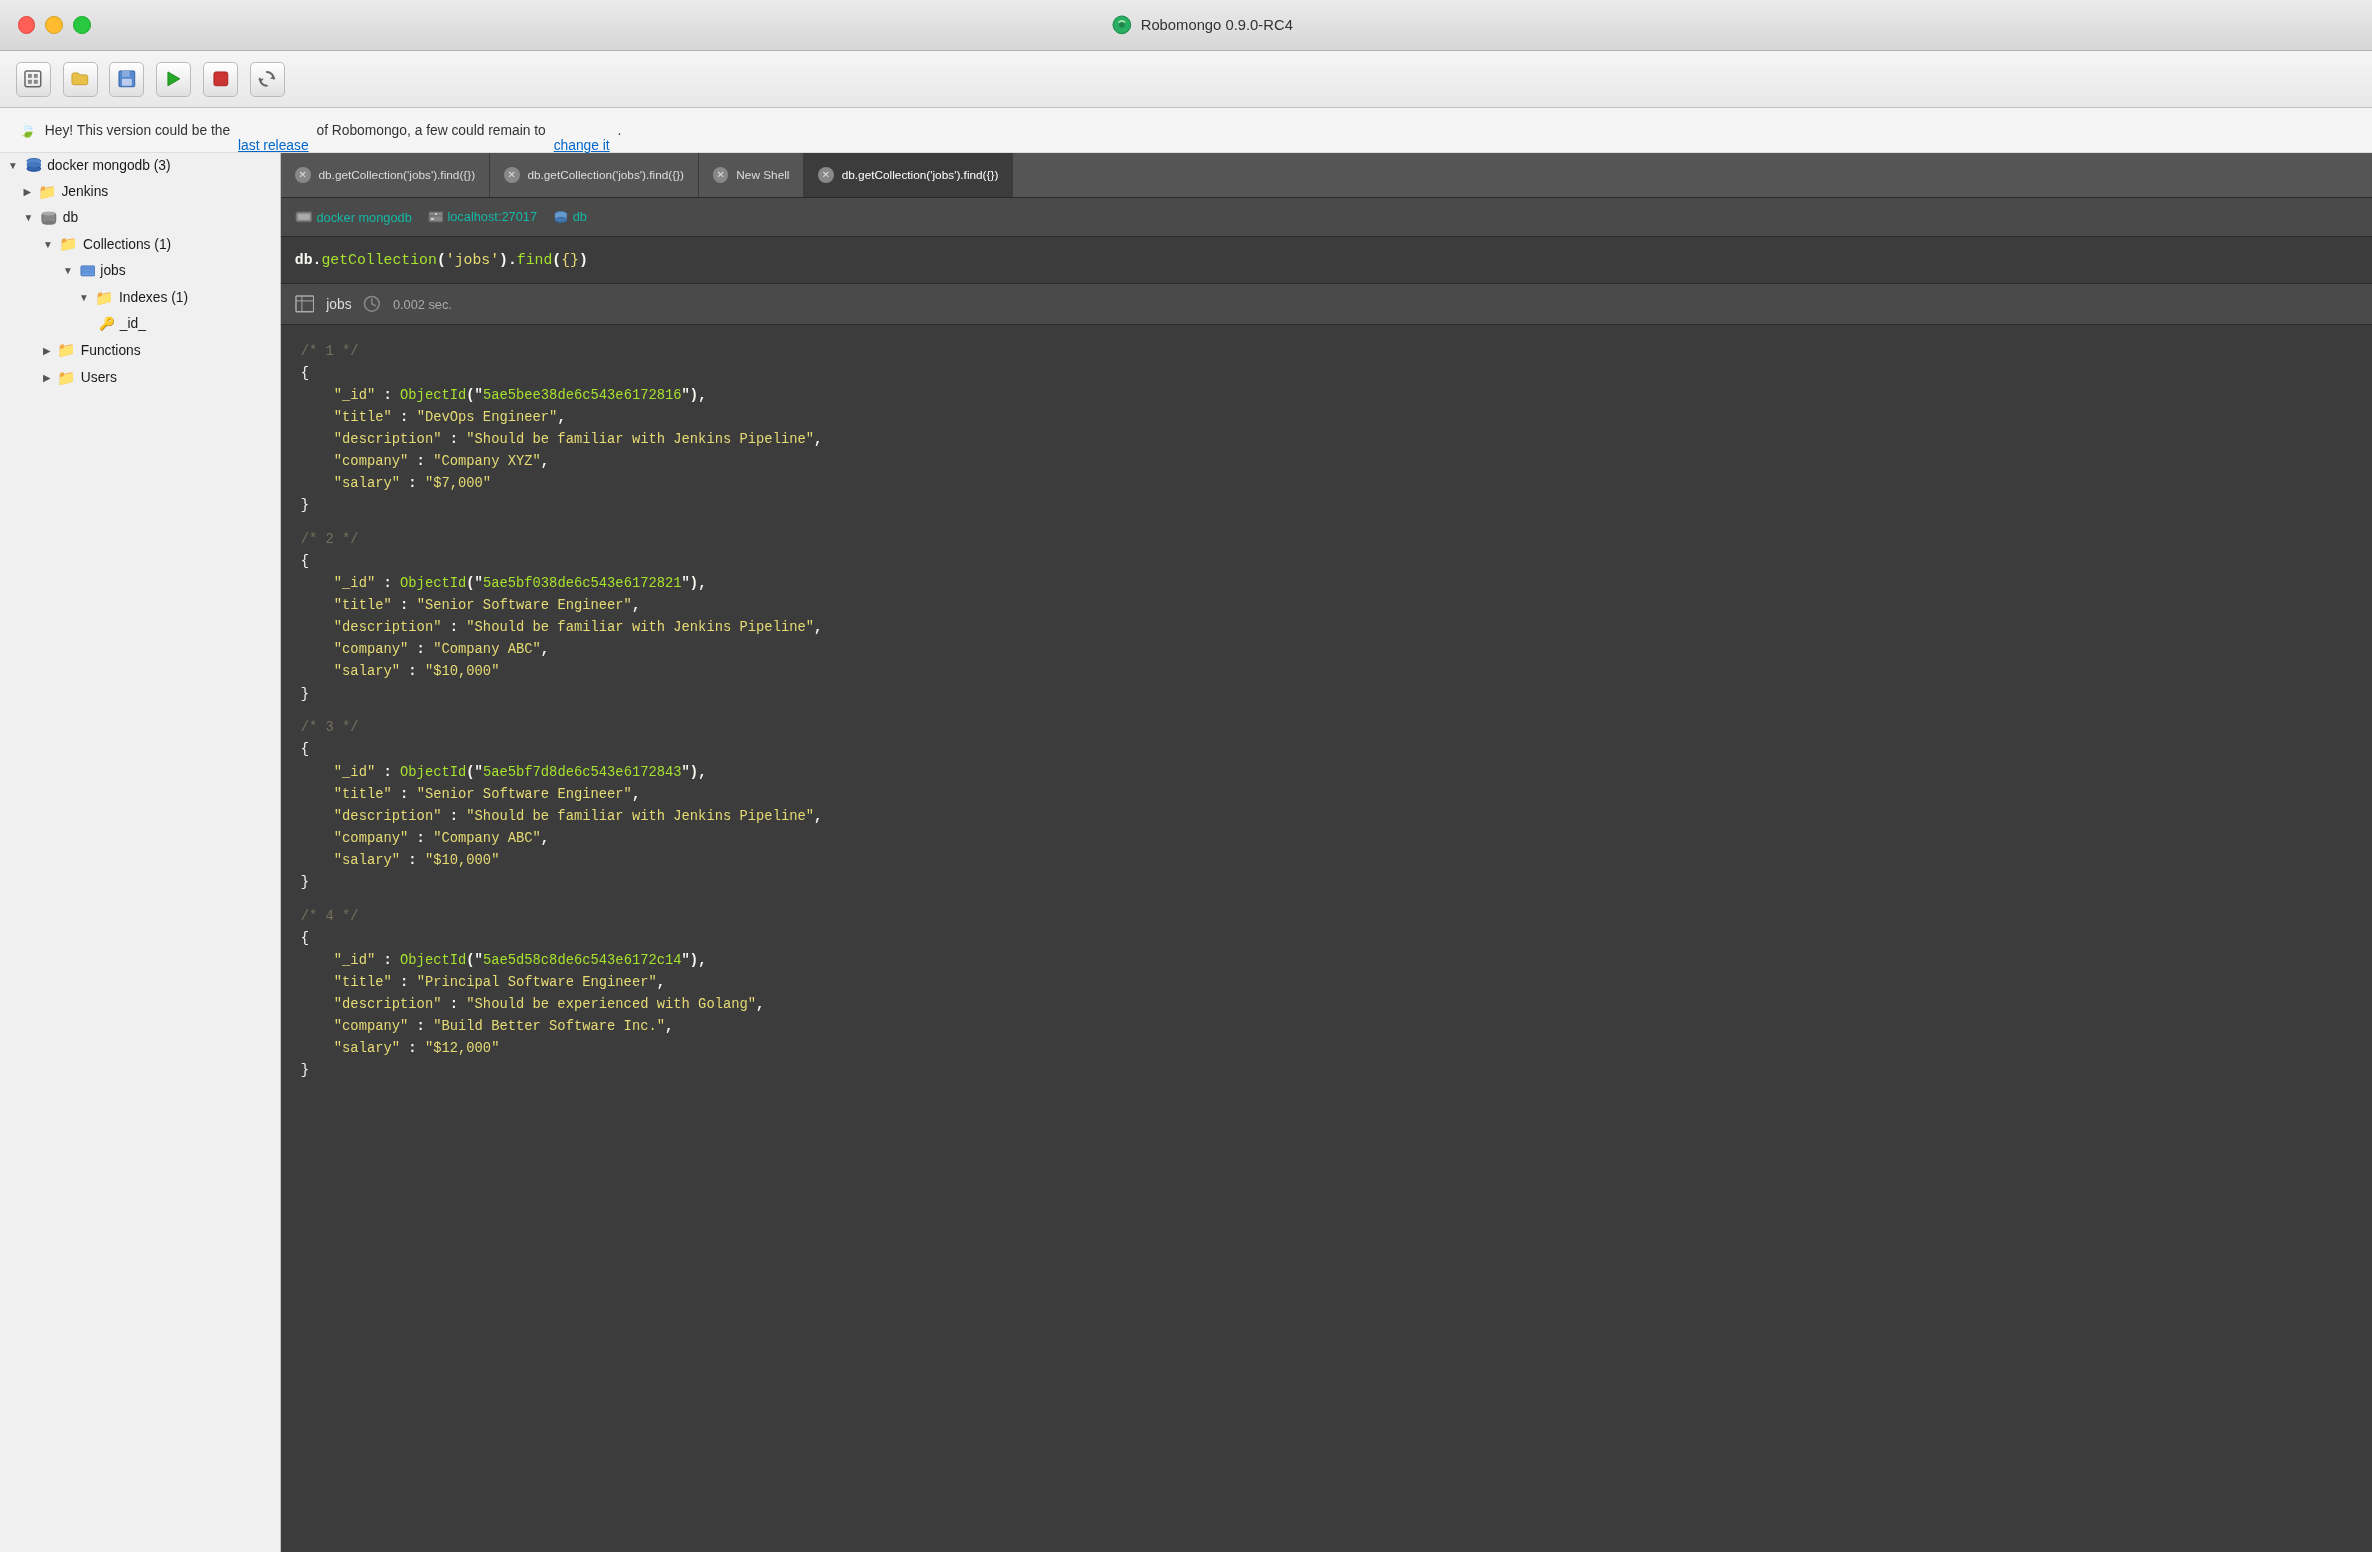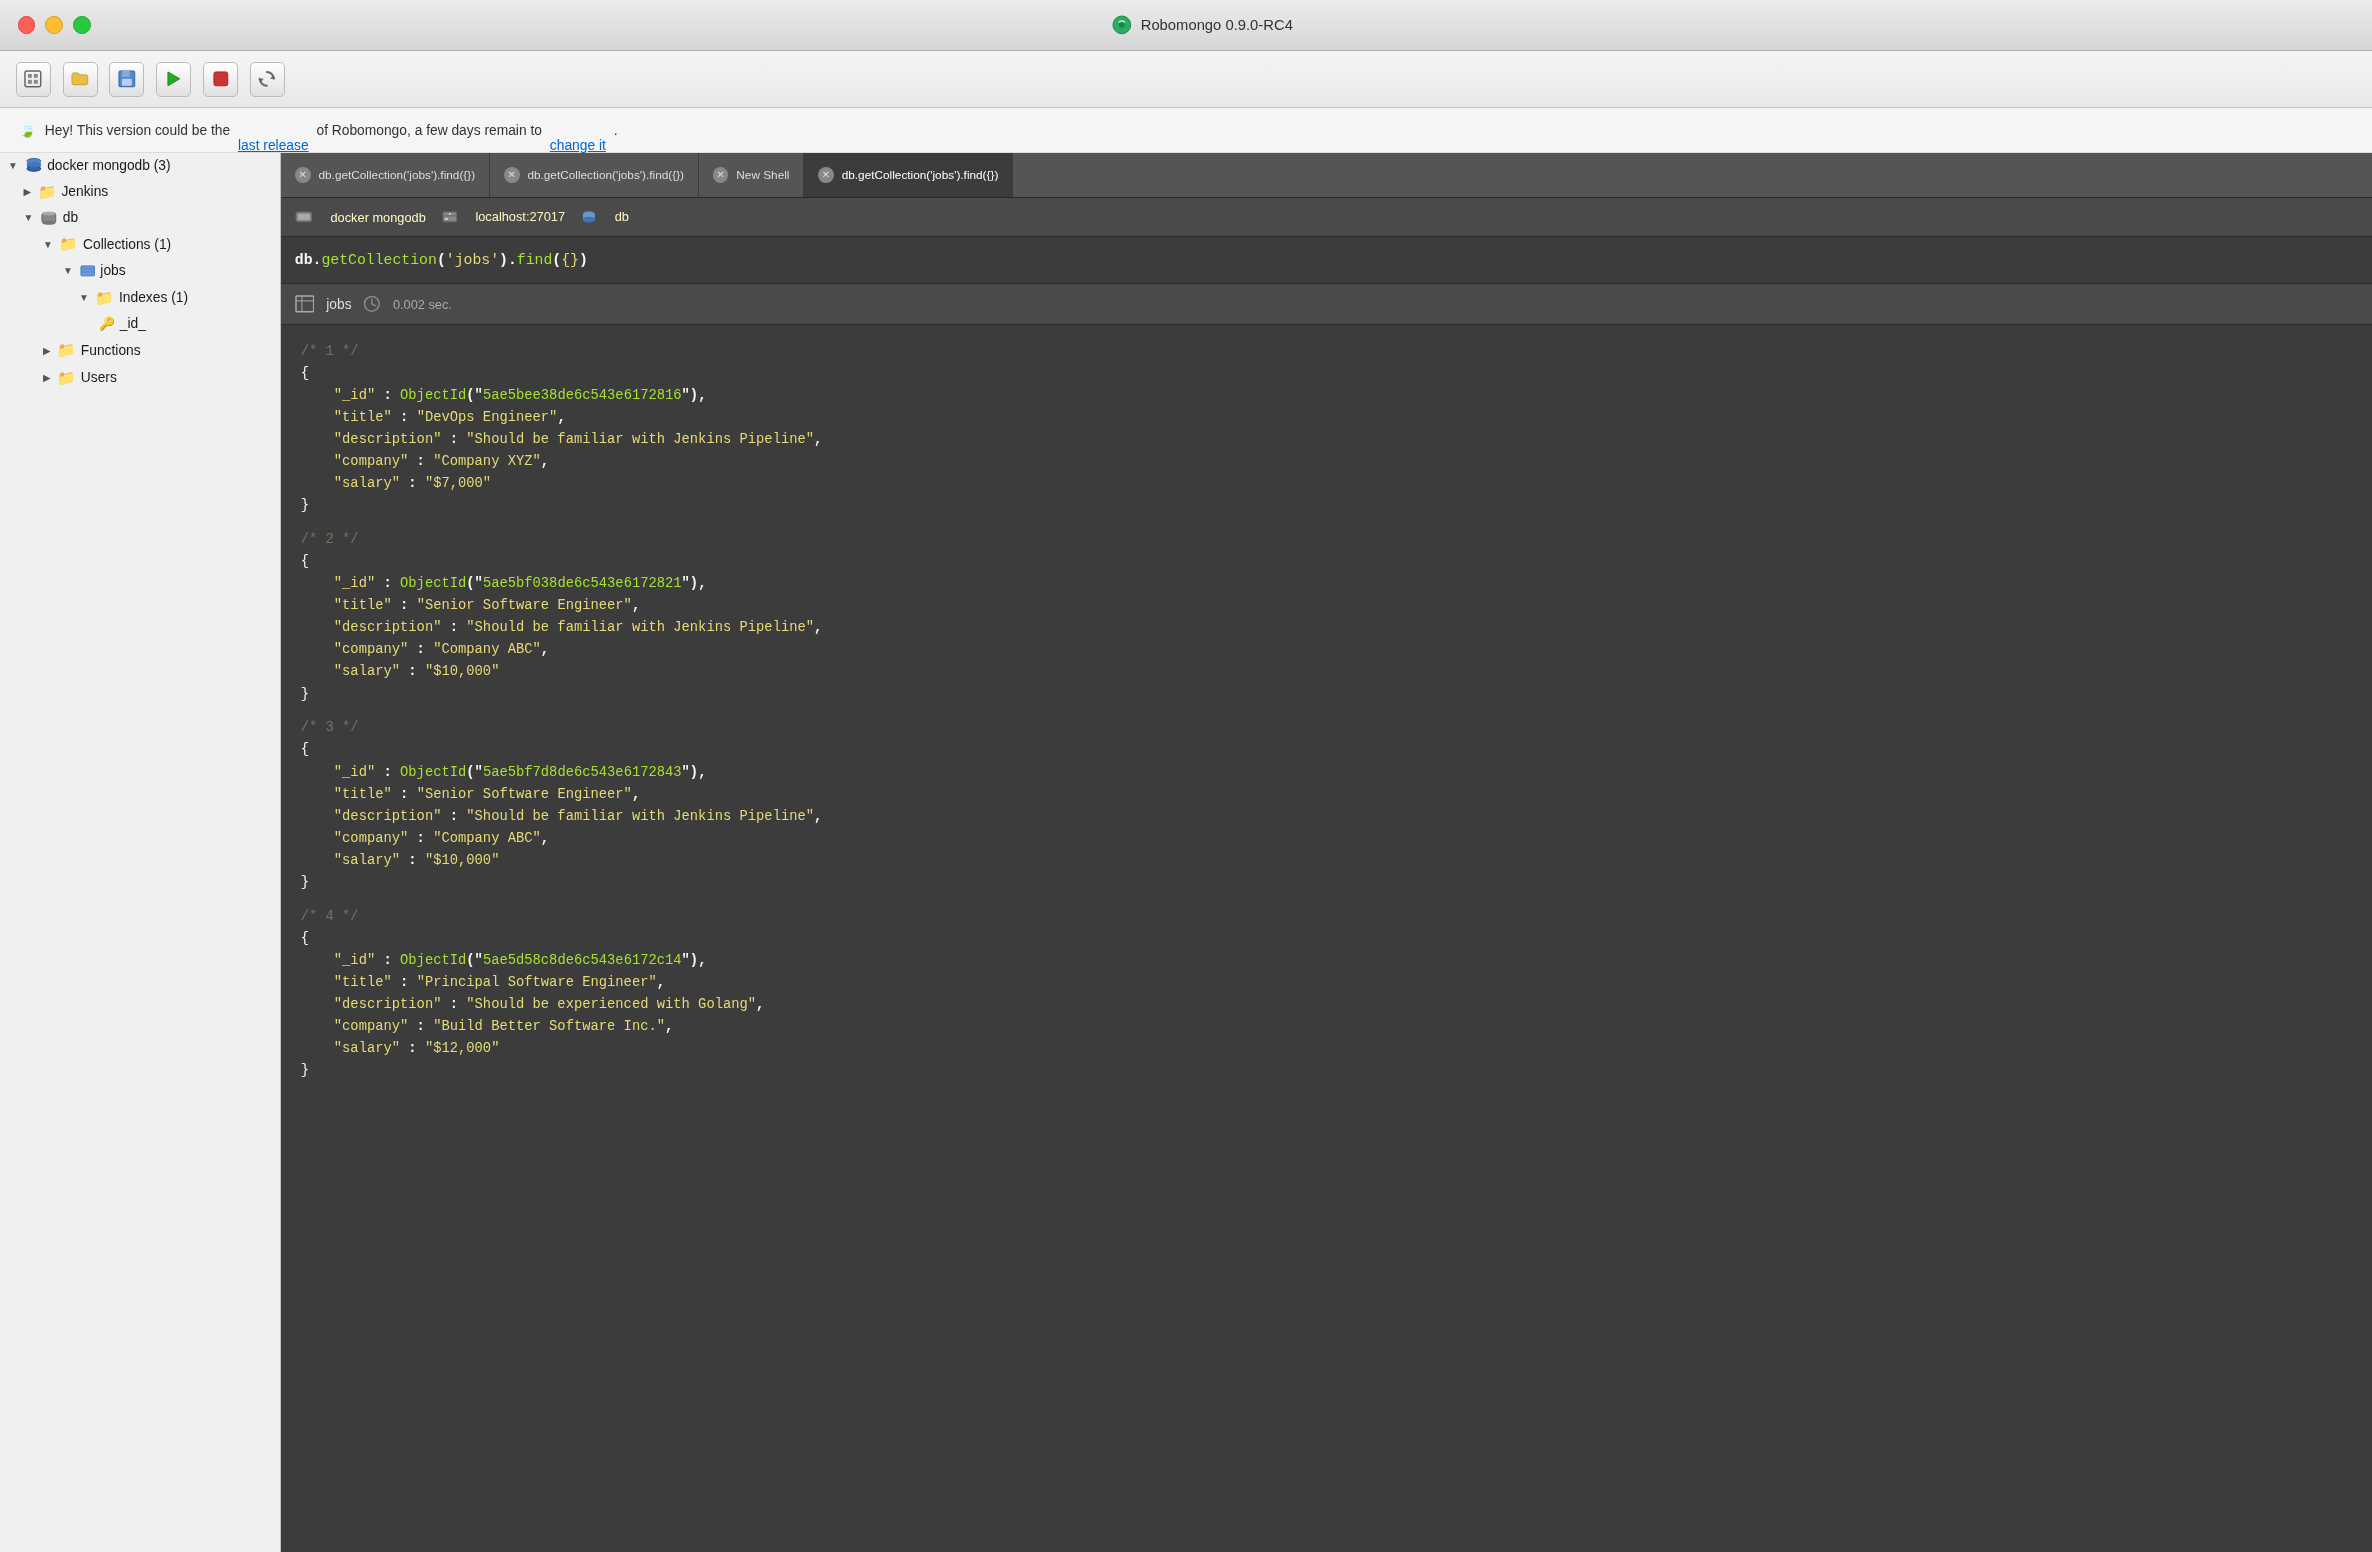--- a/index.html
+++ b/index.html
@@ -313,7 +313,7 @@
   <span>🍃</span>
   <span>Hey! This version could be the</span>
   <a>last release</a>
-  <span>of Robomongo, a few days remain to</span>
+  <span>of Robomongo, a few could remain to</span>
   <a>change it</a>
   <span>.</span>
 </div>

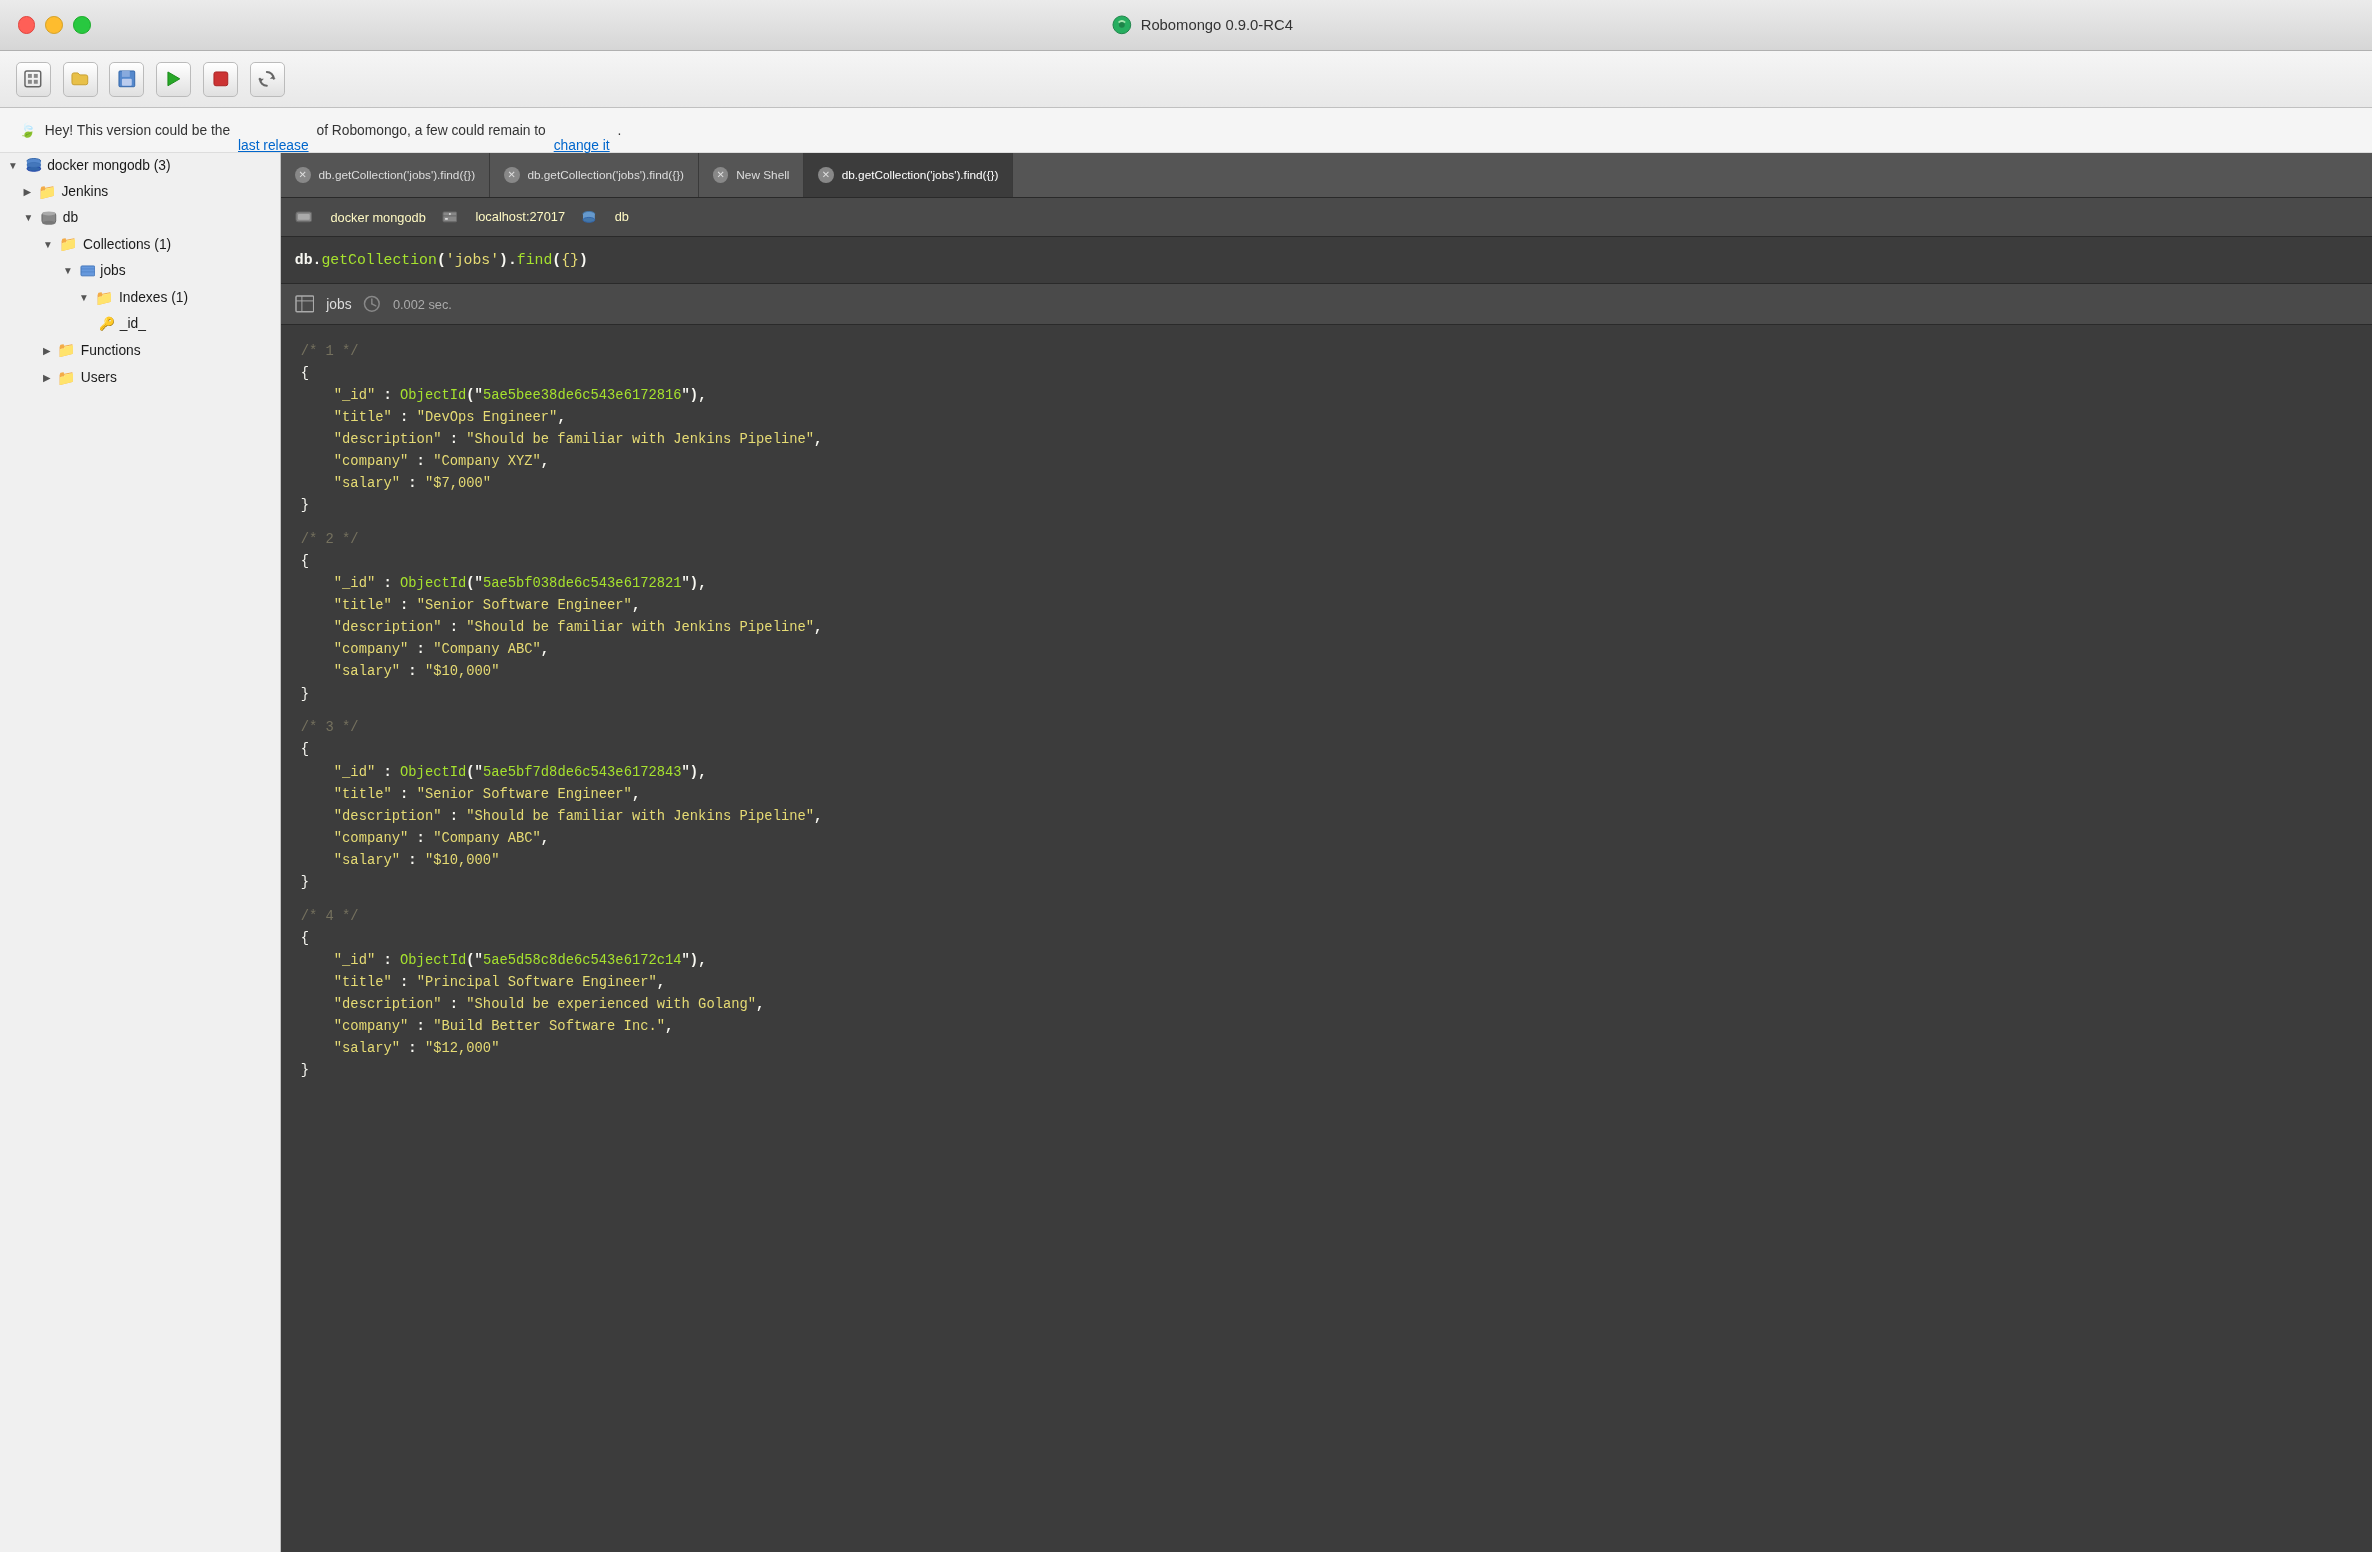--- a/index.html
+++ b/index.html
@@ -184,9 +184,9 @@
     .conn-item {
       display: flex;
       align-items: center;
-      gap: 18px;
+      gap: 4px;
       font-size: 12.8px;
-      color: #fef9c3;
+      color: #14b8a6;
     }
 
     

